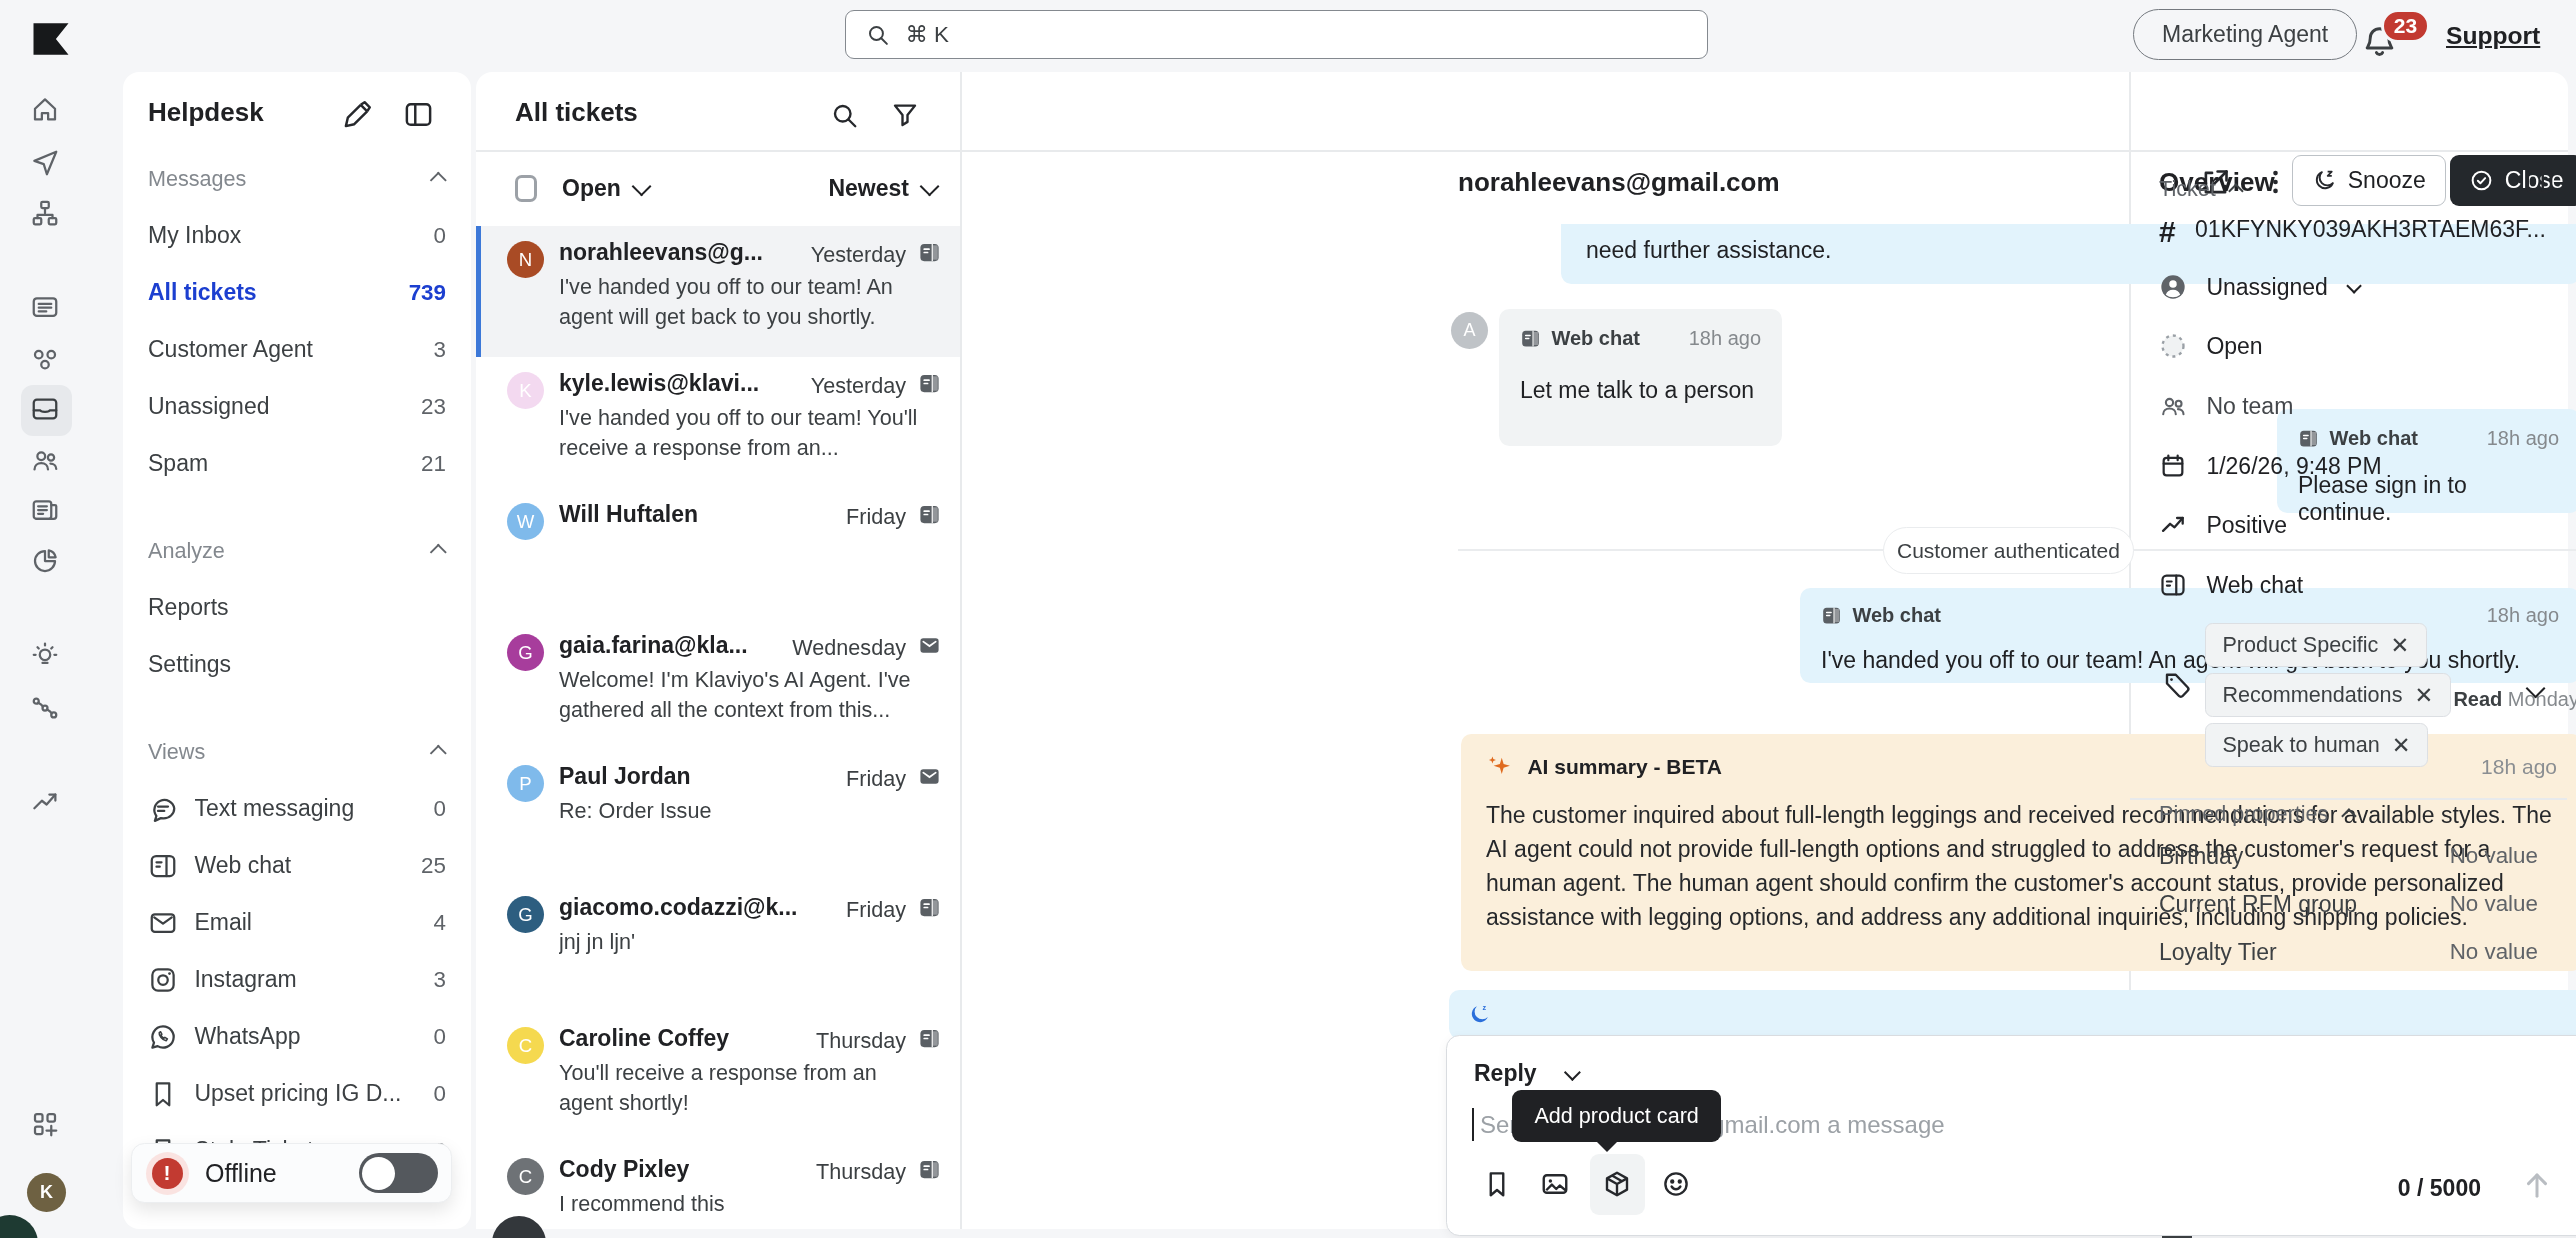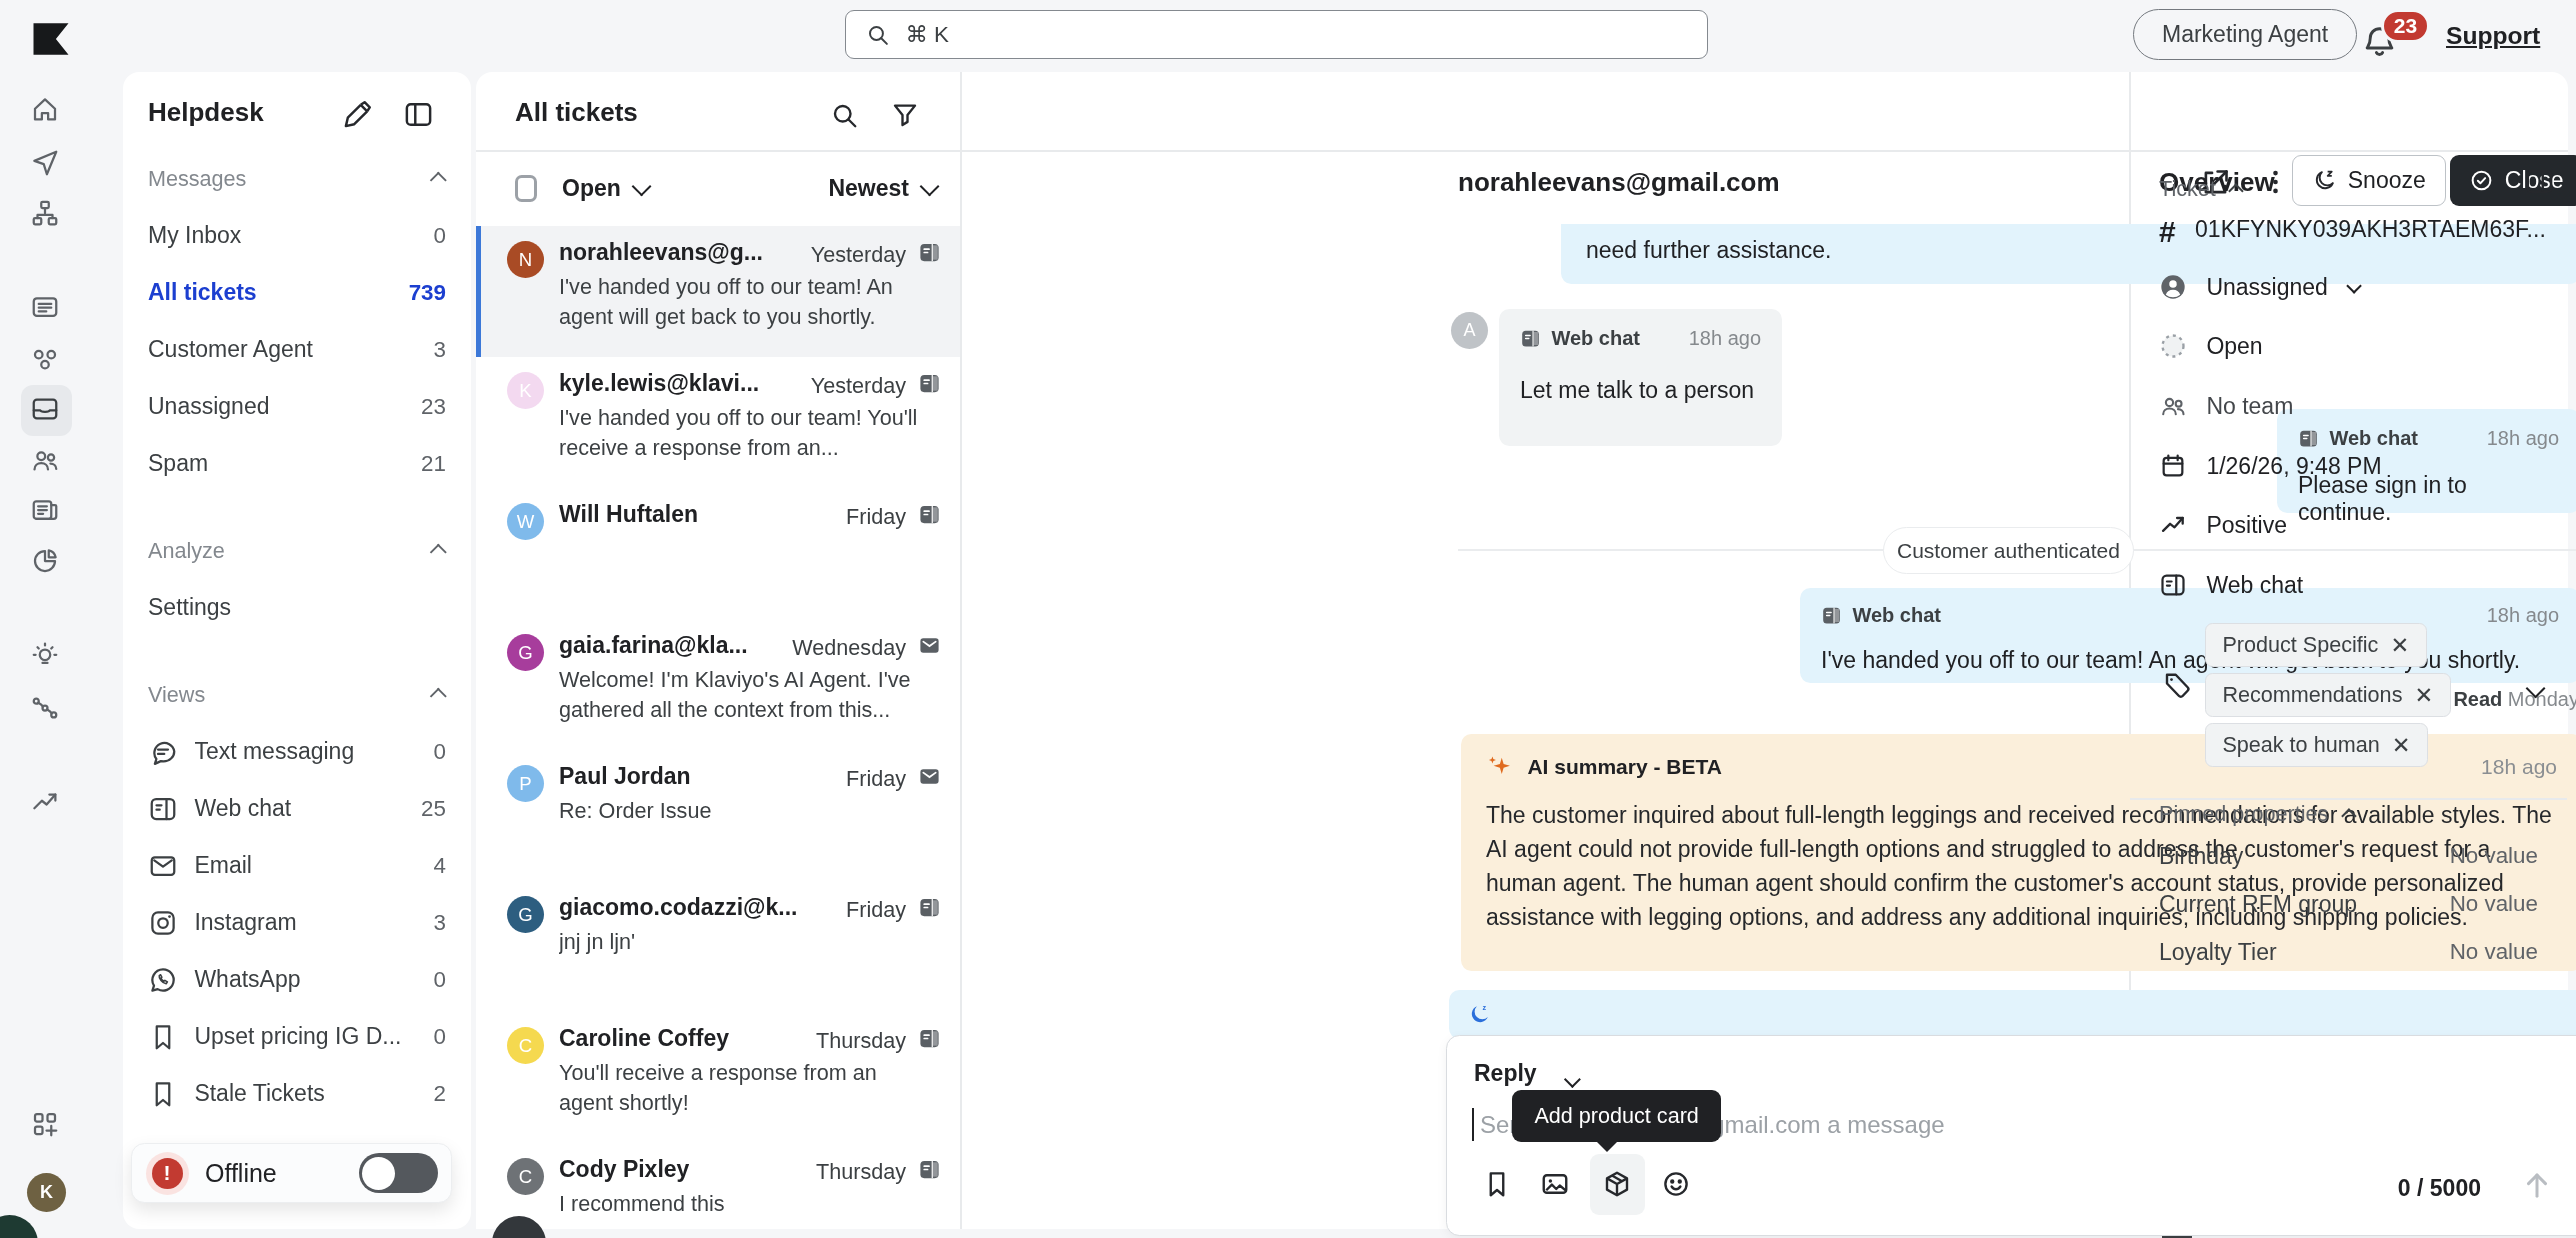--- a/index.html
+++ b/index.html
@@ -306,6 +306,9 @@
           <span class="chev up"></span>
         </div>
         <div class="sb-item">
+          <span class="sb-label">Reports</span>
+        </div>
+        <div class="sb-item">
           <span class="sb-label">Settings</span>
         </div>
         <div class="sb-gap"></div>

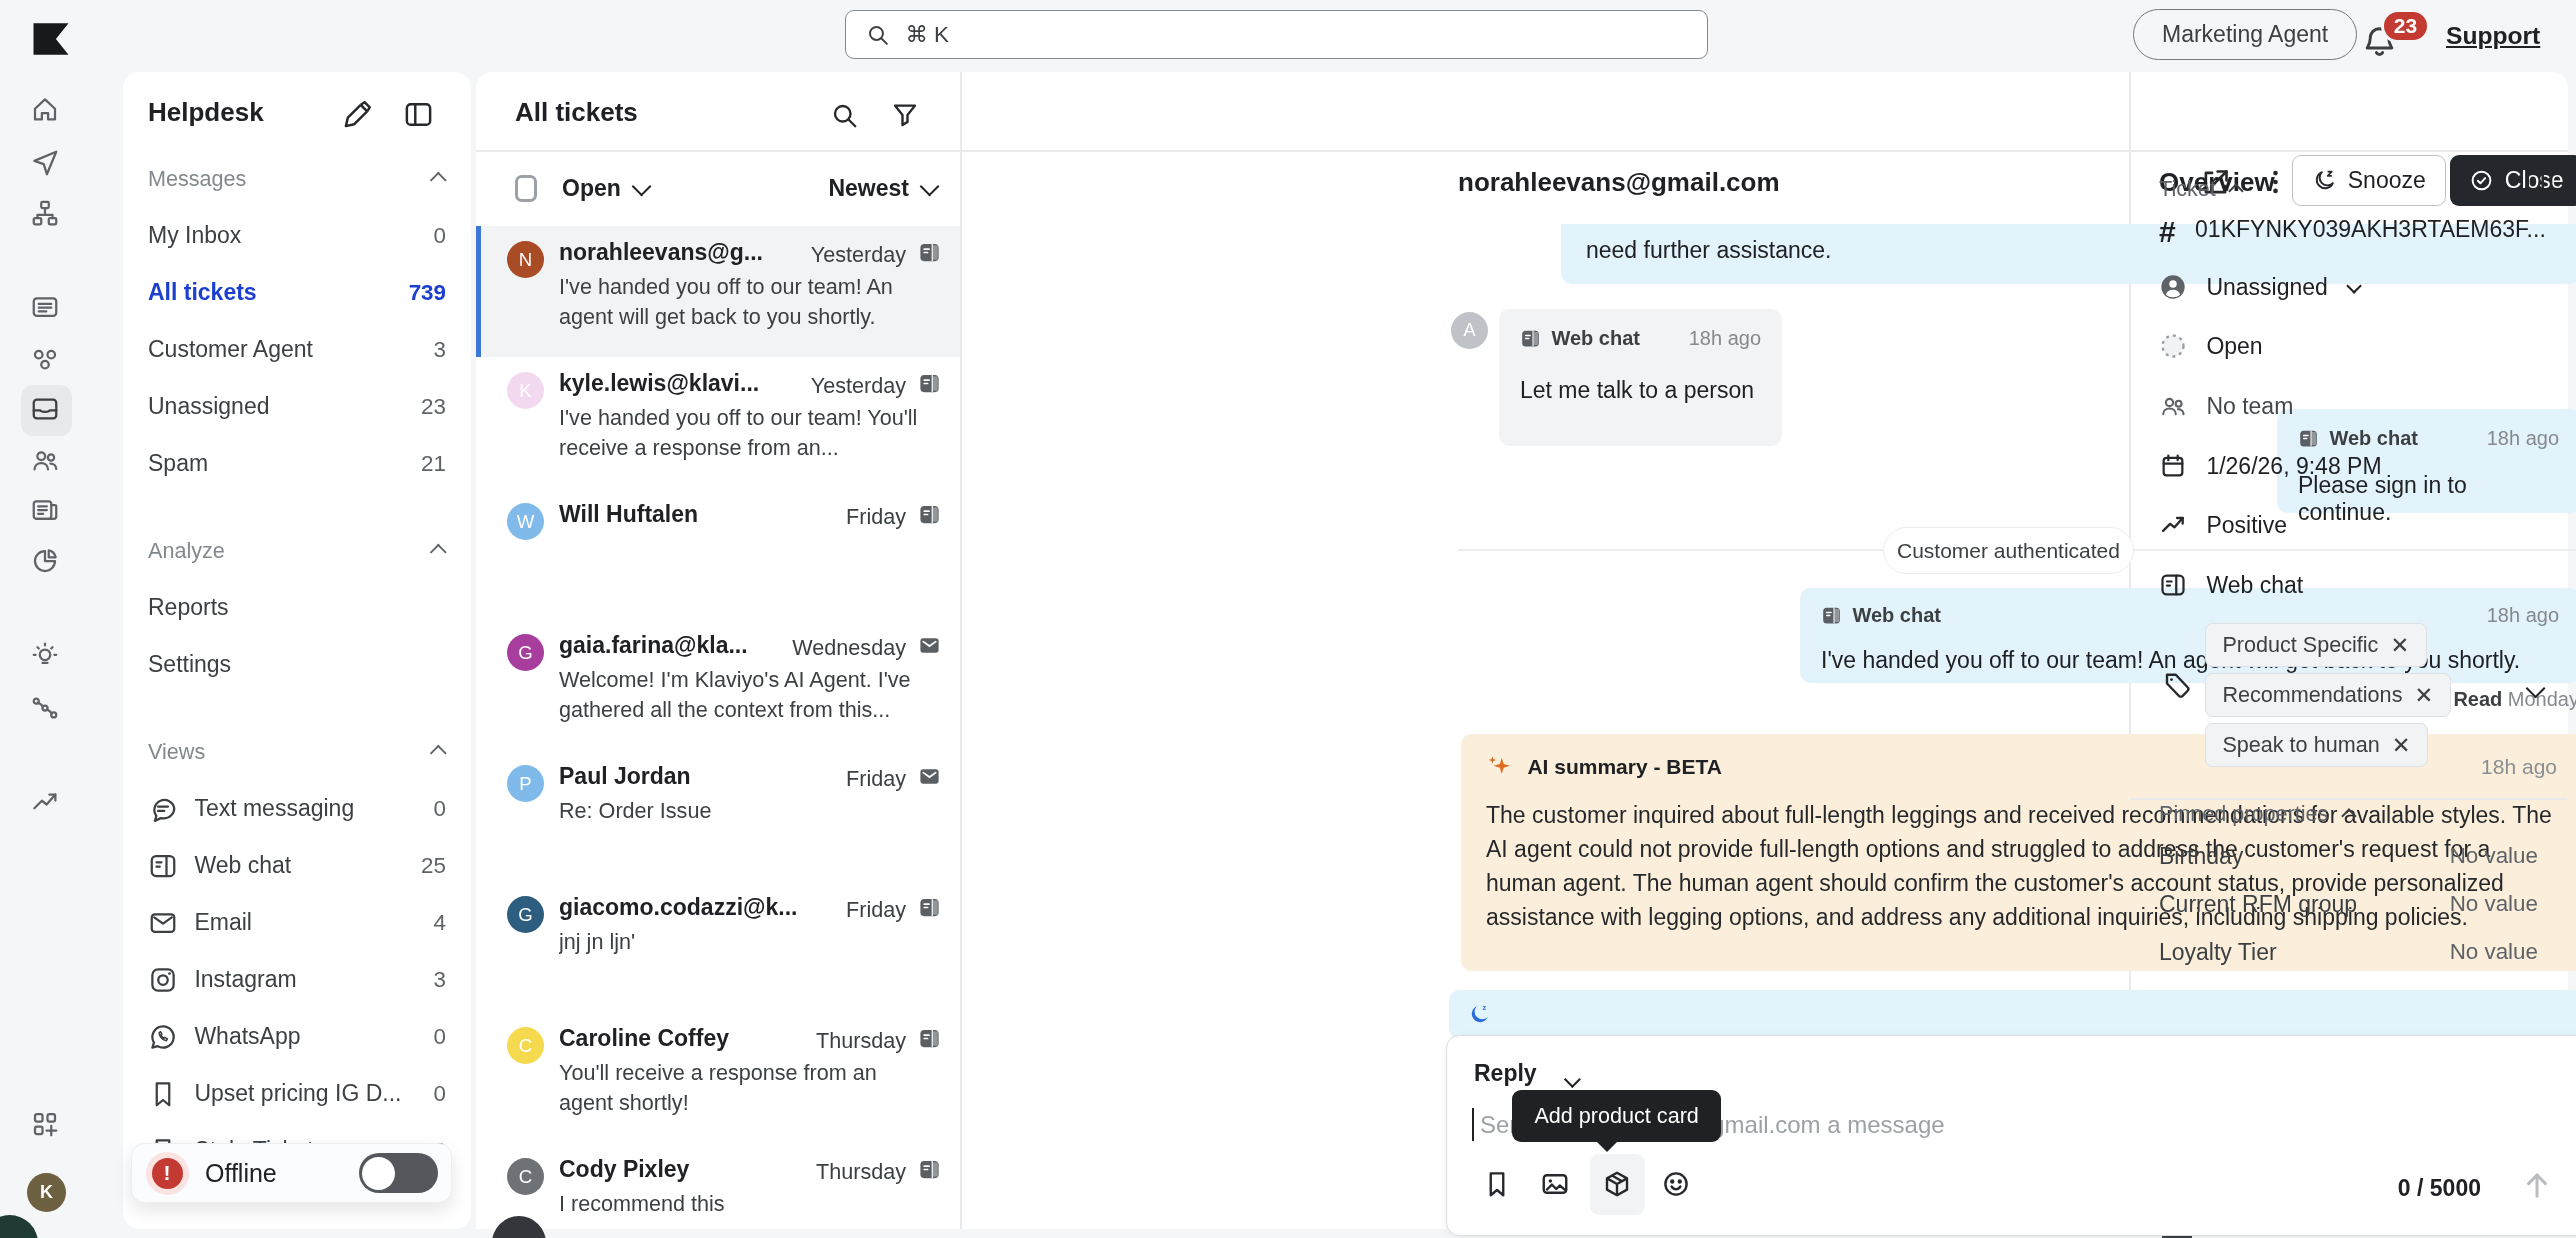--- a/index.html
+++ b/index.html
@@ -110,7 +110,7 @@
           gap:15px;padding:0 18px;box-sizing:border-box;font-size:21.6px;color:#202124;z-index:1;}
   #reply-card{left:970px;top:963px;width:1149px;height:201px;background:#fff;border:1.5px solid #D9DCE0;border-radius:13.4px;
               box-sizing:border-box;z-index:2;box-shadow:0 3px 10.4px rgba(0,0,0,.05);}
-  #reply-label{position:absolute;left:27px;top:24px;font-size:23px;font-weight:600;display:flex;align-items:flex-end;gap:28px;}
+  #reply-label{position:absolute;left:27px;top:24px;font-size:23px;font-weight:600;display:flex;align-items:center;gap:28px;}
   #caret{position:absolute;left:25px;top:72px;width:2.2px;height:33px;background:#202124;}
   #reply-ph{position:absolute;left:33px;top:75px;font-size:24px;color:#9CA1A6;}
   #tooltip{left:1036px;top:1018px;height:52px;background:#202124;border-radius:9px;color:#fff;font-size:21.6px;

